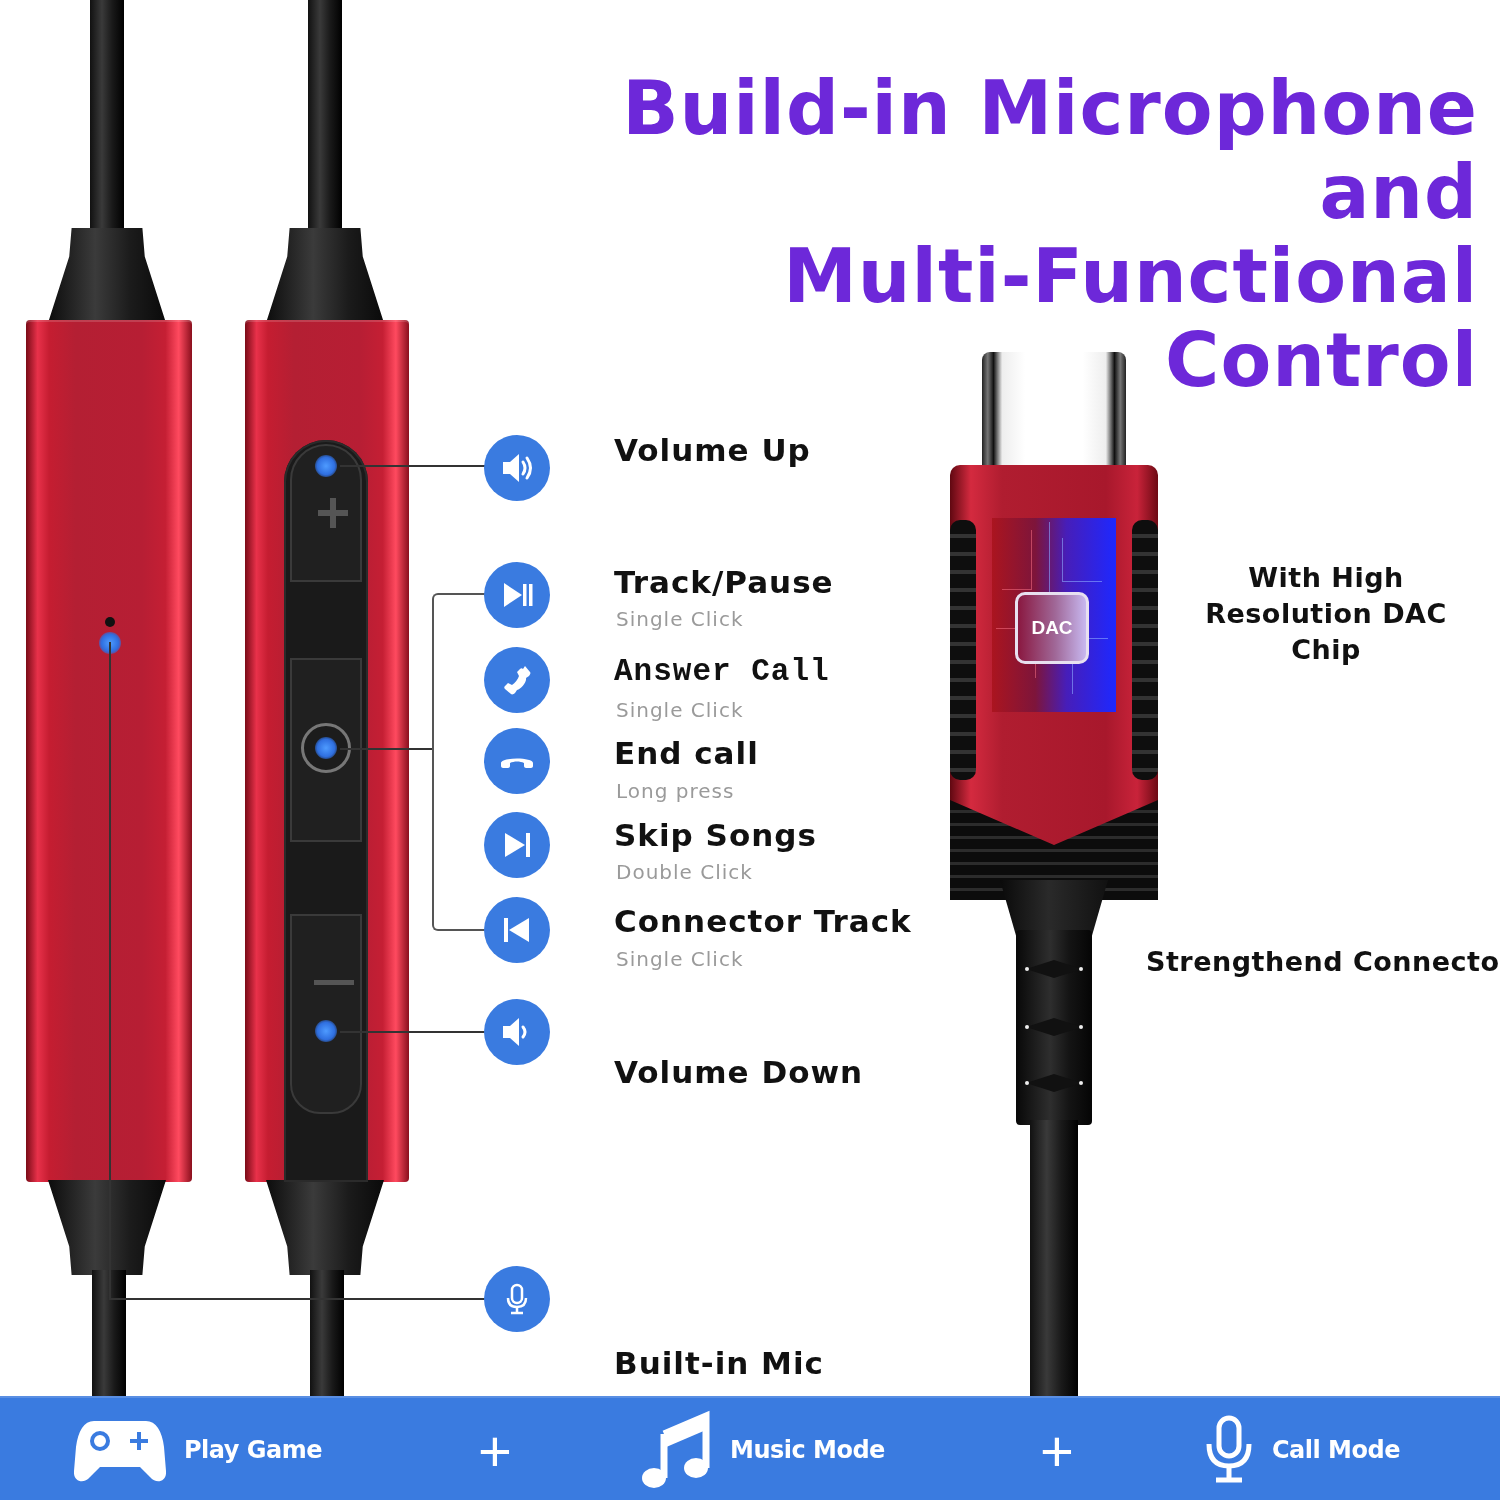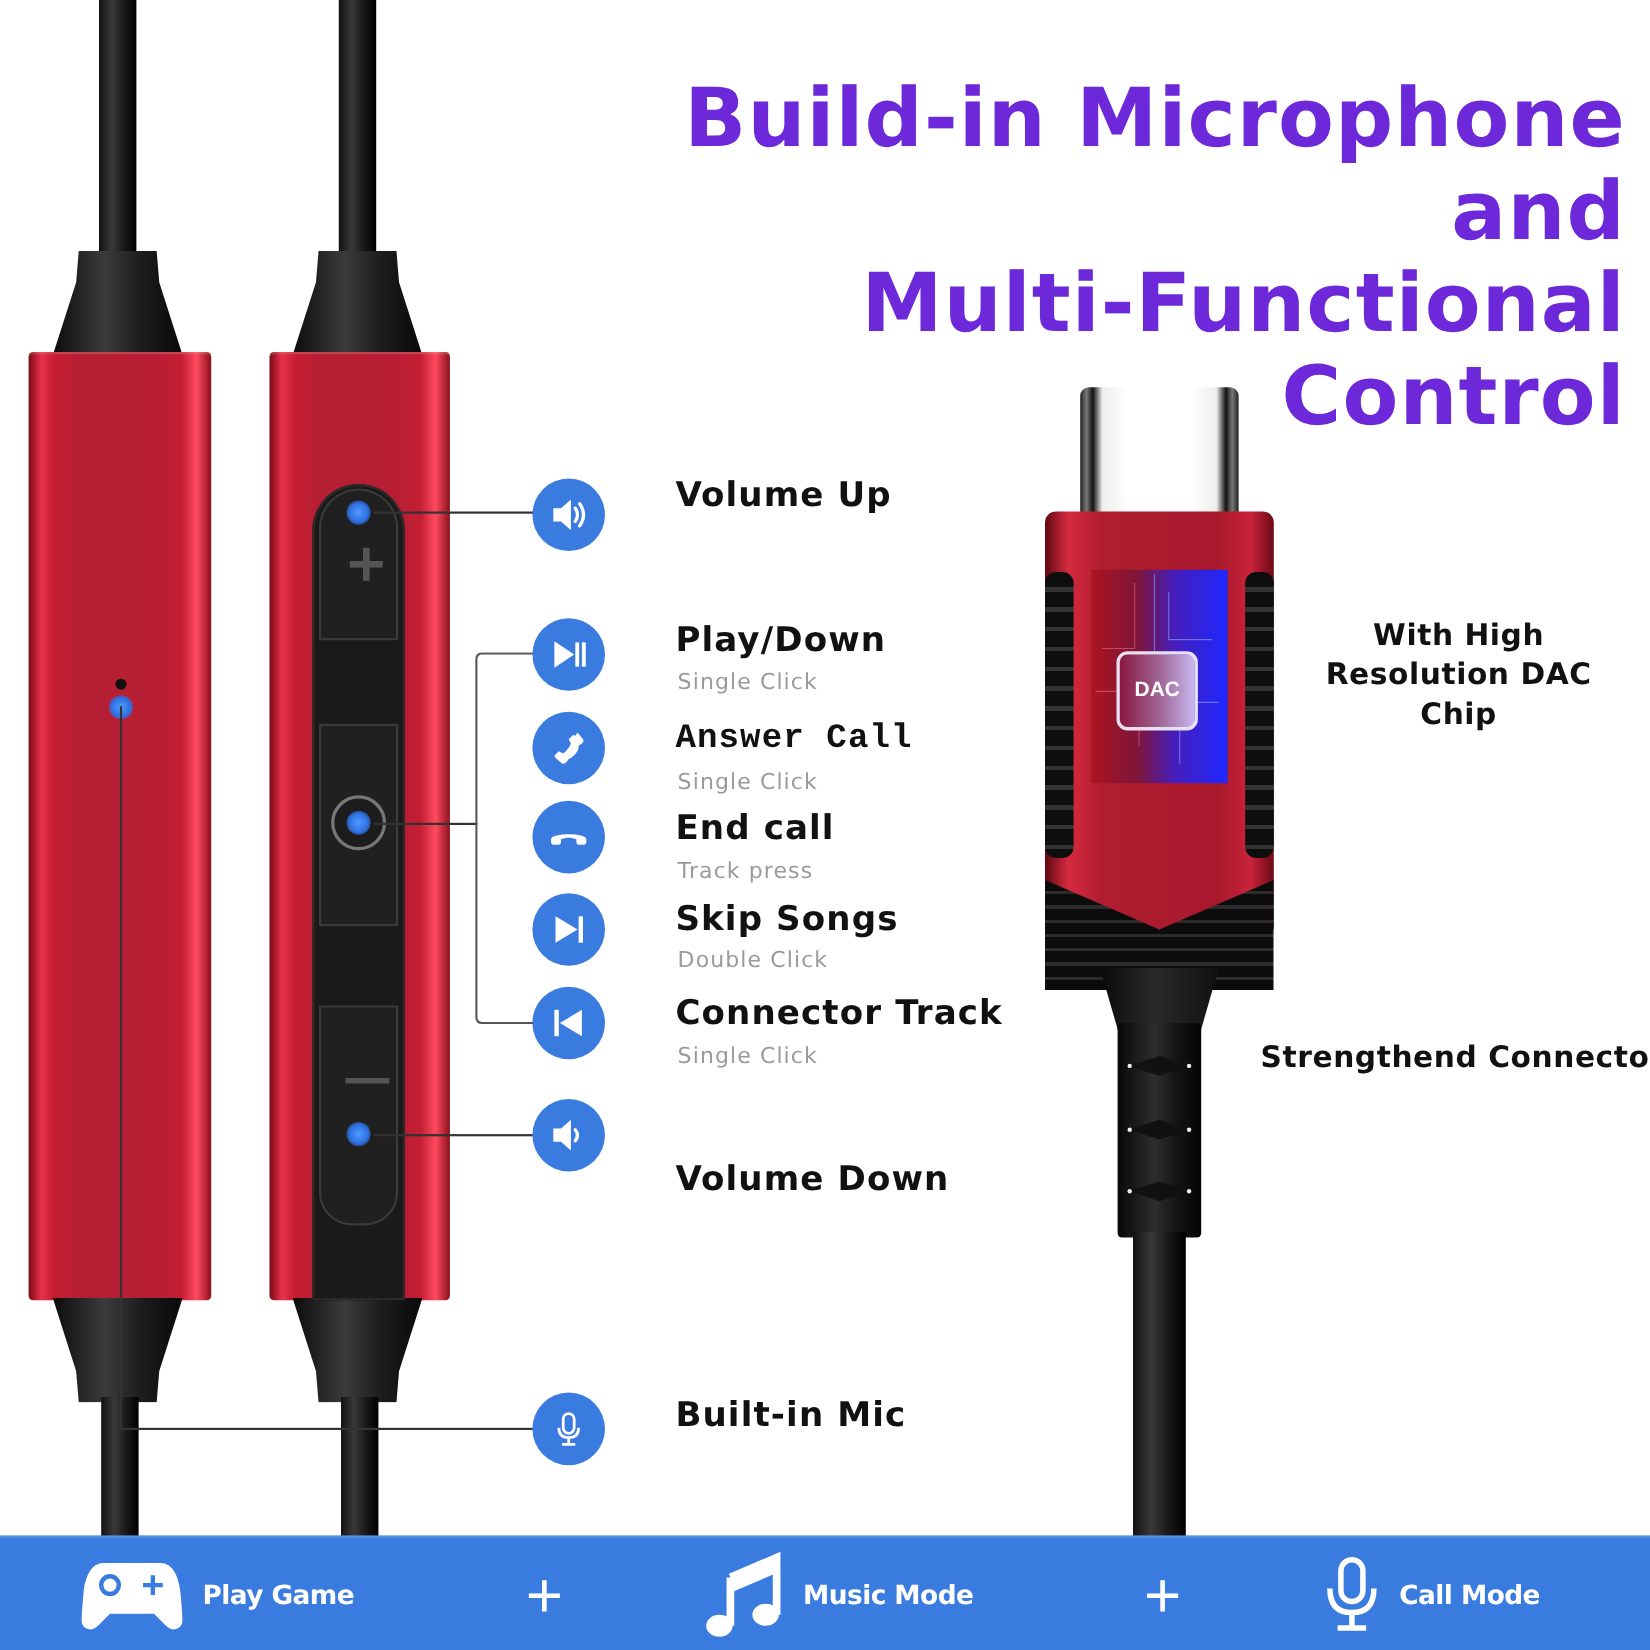--- a/index.html
+++ b/index.html
@@ -208,7 +208,7 @@
 
 <div class="feat-label" style="left:614px;top:432px;">Volume Up</div>
 
-<div class="feat-label" style="left:614px;top:564px;">Play/Down</div>
+<div class="feat-label" style="left:614px;top:564px;">Track/Pause</div>
 <div class="feat-sub" style="left:616px;top:607px;">Single Click</div>
 
 <div class="feat-label" style="left:614px;top:654px;font-family:Liberation Mono, monospace;">Answer Call</div>

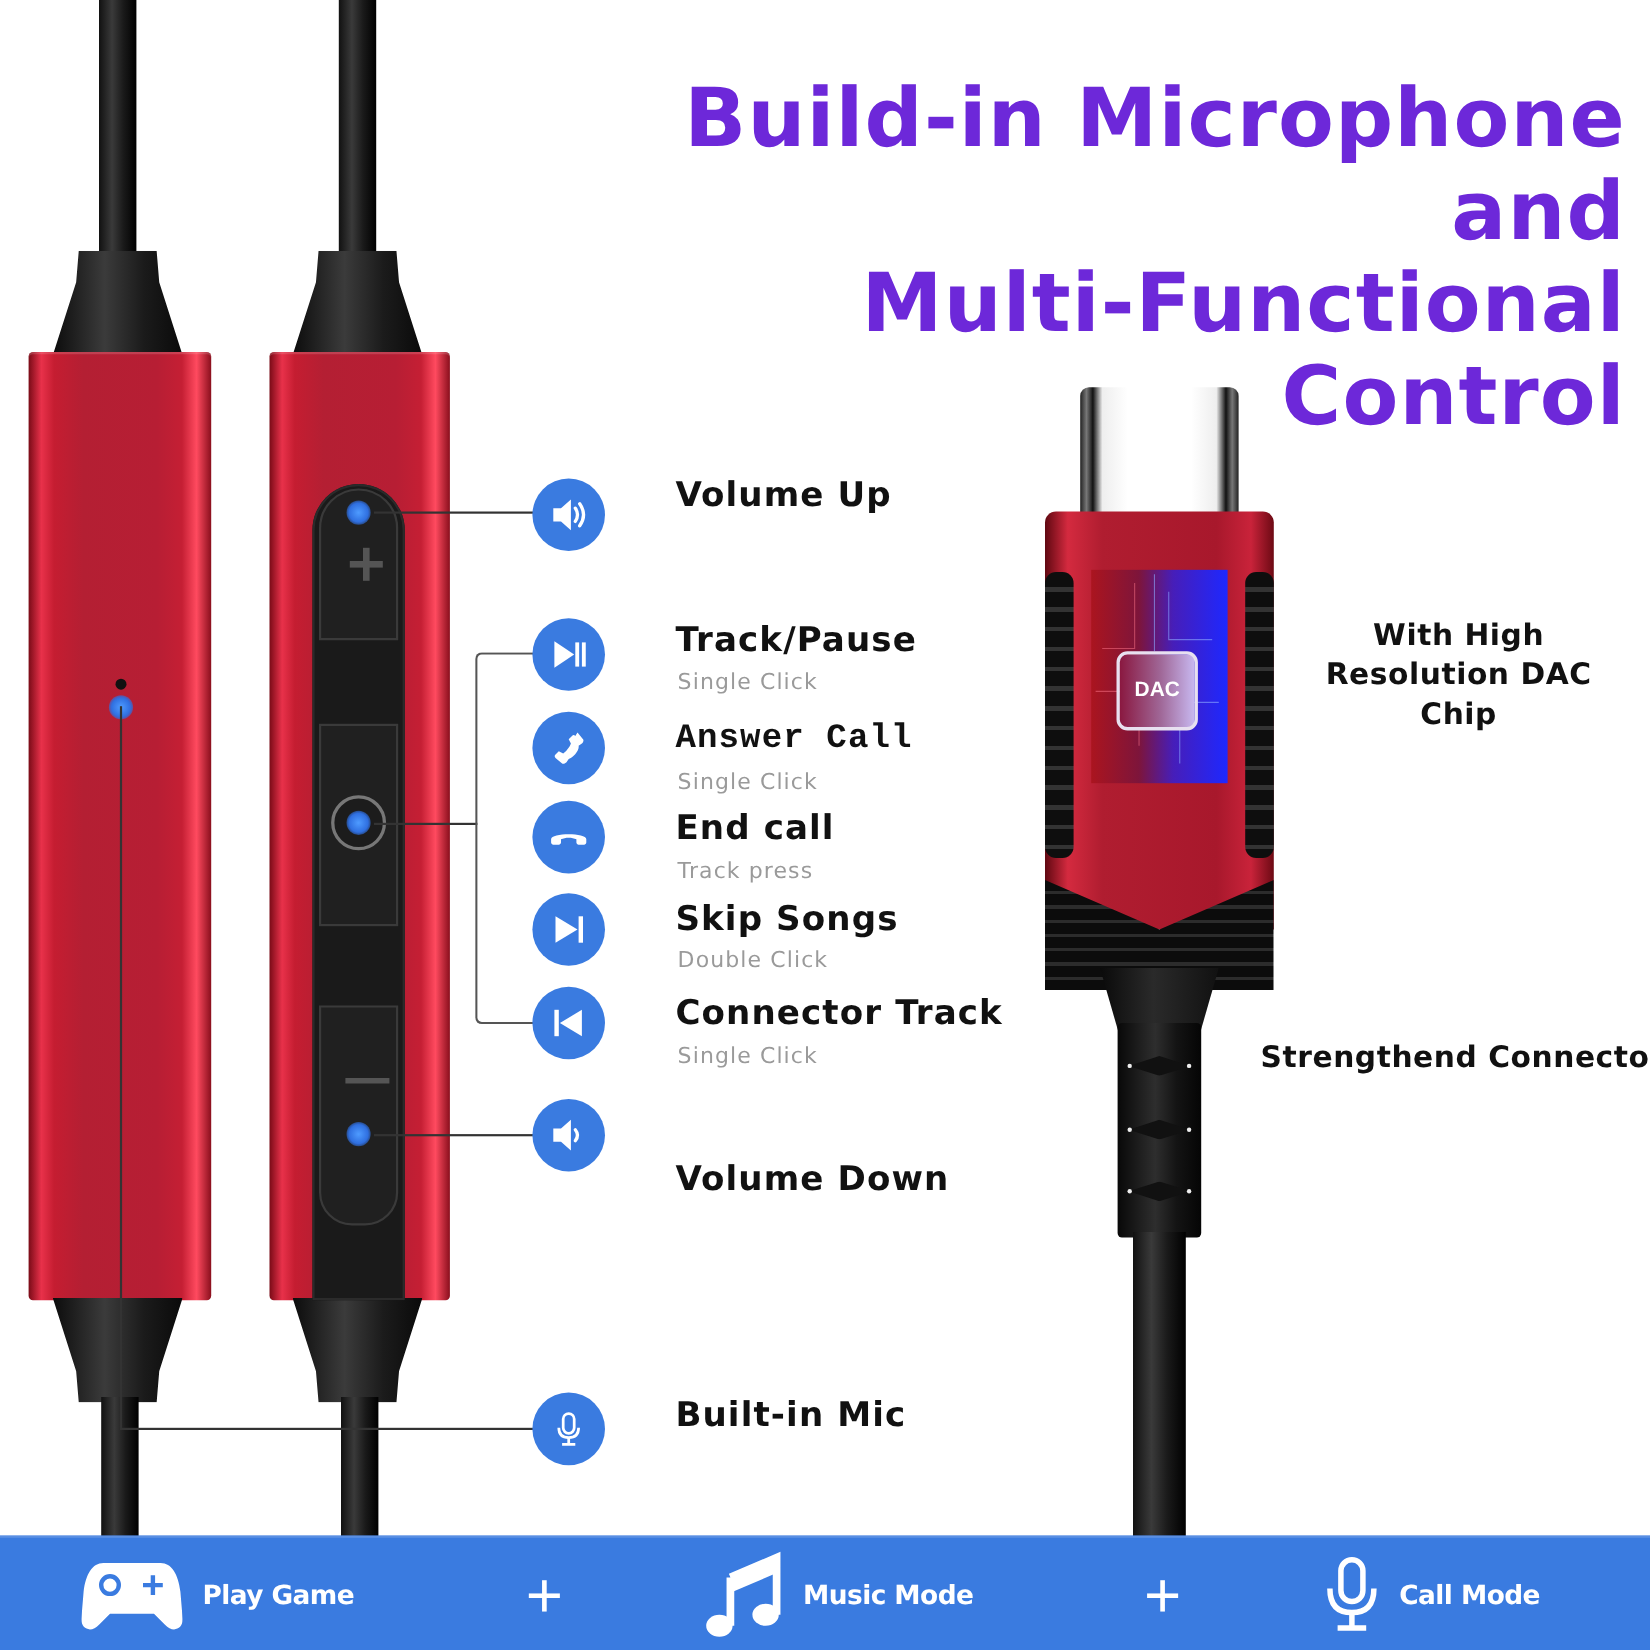--- a/index.html
+++ b/index.html
@@ -215,7 +215,7 @@
 <div class="feat-sub" style="left:616px;top:698px;">Single Click</div>
 
 <div class="feat-label" style="left:614px;top:735px;">End call</div>
-<div class="feat-sub" style="left:616px;top:779px;">Track press</div>
+<div class="feat-sub" style="left:616px;top:779px;">Long press</div>
 
 <div class="feat-label" style="left:614px;top:817px;">Skip Songs</div>
 <div class="feat-sub" style="left:616px;top:860px;">Double Click</div>

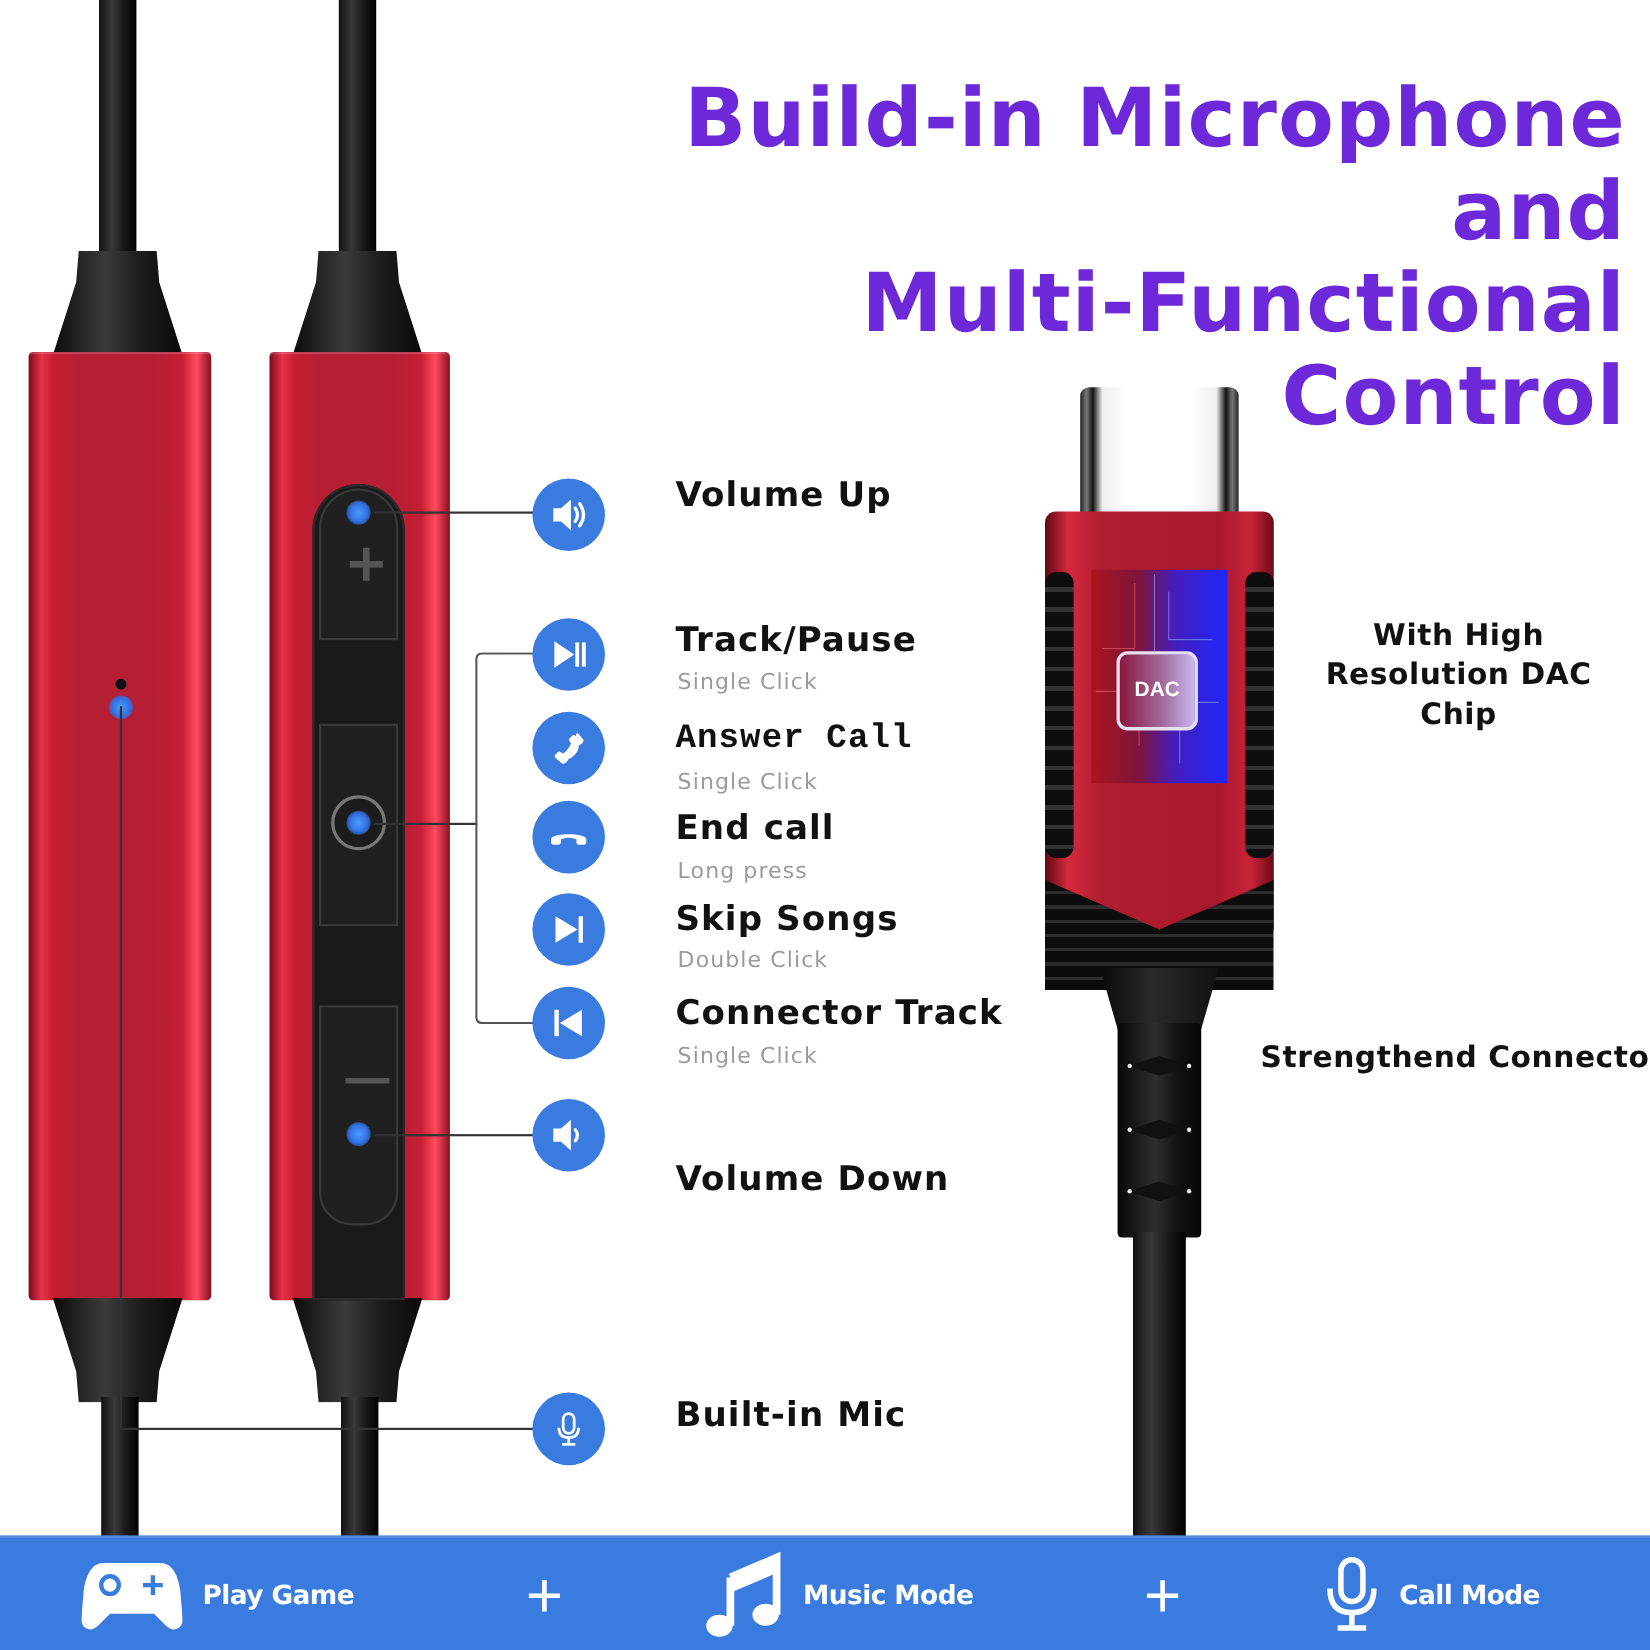--- a/index.html
+++ b/index.html
@@ -225,7 +225,7 @@
 
 <div class="feat-label" style="left:614px;top:1054px;">Volume Down</div>
 
-<div class="feat-label" style="left:614px;top:1268px;text-align:center;">Built-in Mic</div>
+<div class="feat-label" style="left:614px;top:1345px;text-align:center;">Built-in Mic</div>
 
 <div>
   <div class="usbc-tip"></div>

